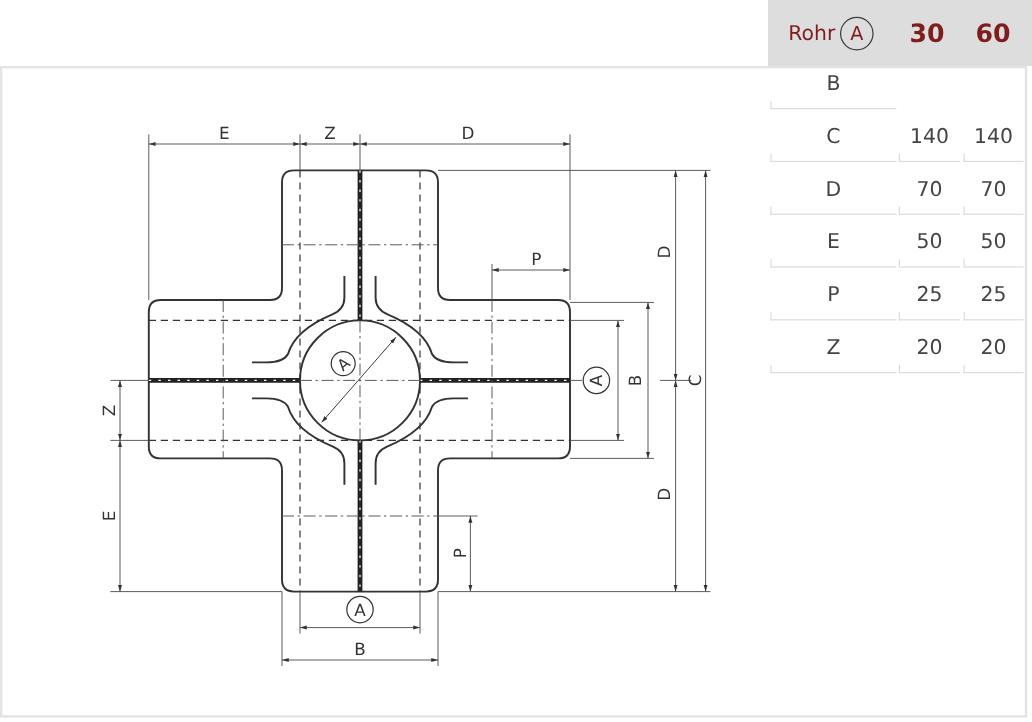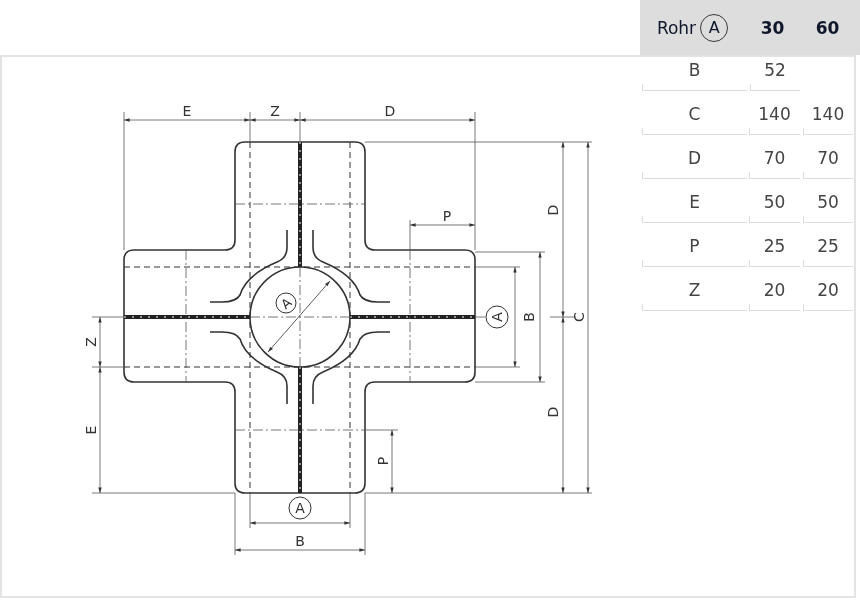--- a/index.html
+++ b/index.html
@@ -20,7 +20,7 @@
     }
     .dim-table .thead {
       height: 55px; background: #dddddd; display: flex; align-items: center;
-      font-size: 17px; color: #0f172a;
+      font-size: 17px; color: #7f1d1d;
     }
     .thead .h-label { width: 105px; display: flex; align-items: center; justify-content: center; gap: 4px; }
     .thead .h-col { width: 55px; text-align: center; font-weight: bold; font-size: 17px; }

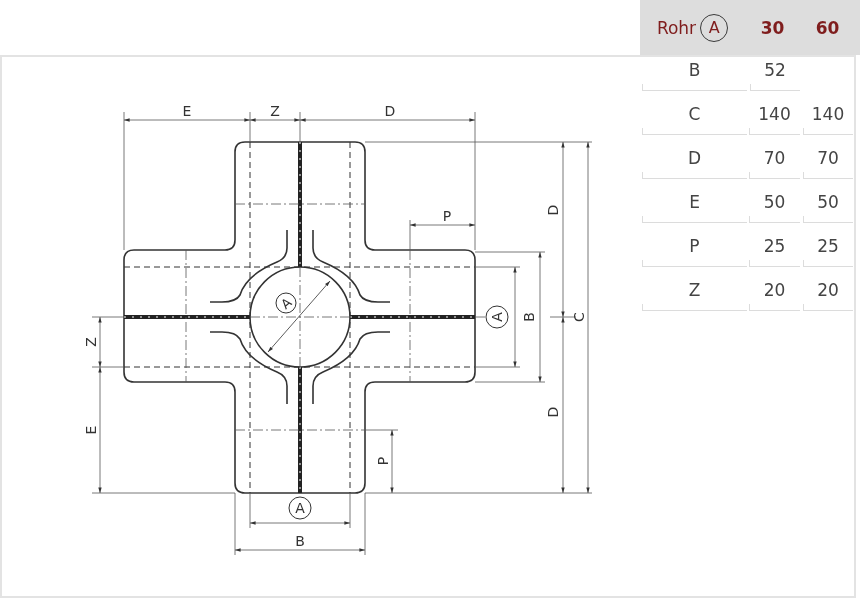--- a/index.html
+++ b/index.html
@@ -23,7 +23,7 @@
       font-size: 17px; color: #7f1d1d;
     }
     .thead .h-label { width: 105px; display: flex; align-items: center; justify-content: center; gap: 4px; }
-    .thead .h-col { width: 55px; text-align: center; font-weight: bold; font-size: 17px; }
+    .thead .h-col { width: 55px; text-align: center; font-weight: bold; font-size: 21px; }
     .circ {
       display: inline-flex; align-items: center; justify-content: center;
       width: 28px; height: 28px; border: 1.3px solid #3a3a3a; border-radius: 50%;

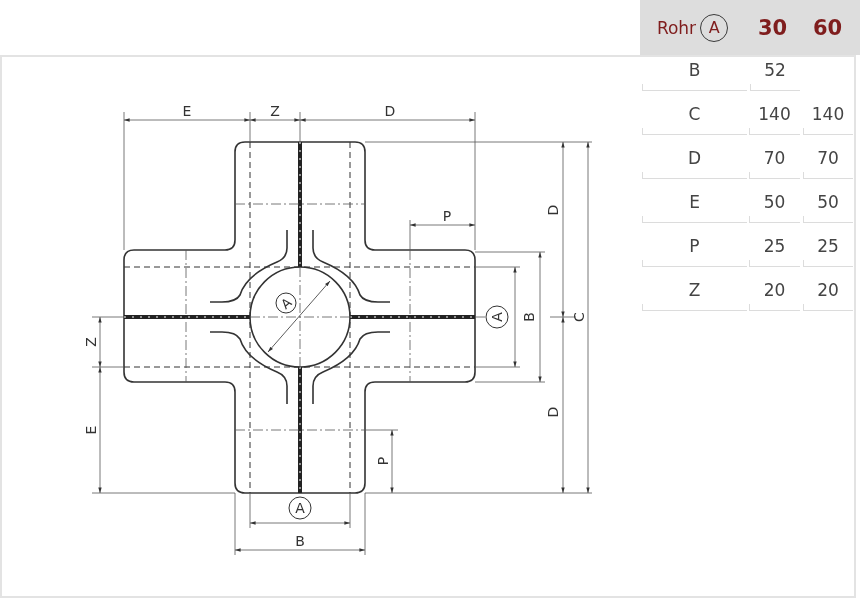--- a/index.html
+++ b/index.html
@@ -176,7 +176,6 @@
   </div>
   <div class="row">
     <div class="cell c0">B</div>
-    <div class="cell c2">52</div>
   </div>
   <div class="row">
     <div class="cell c0">C</div>

